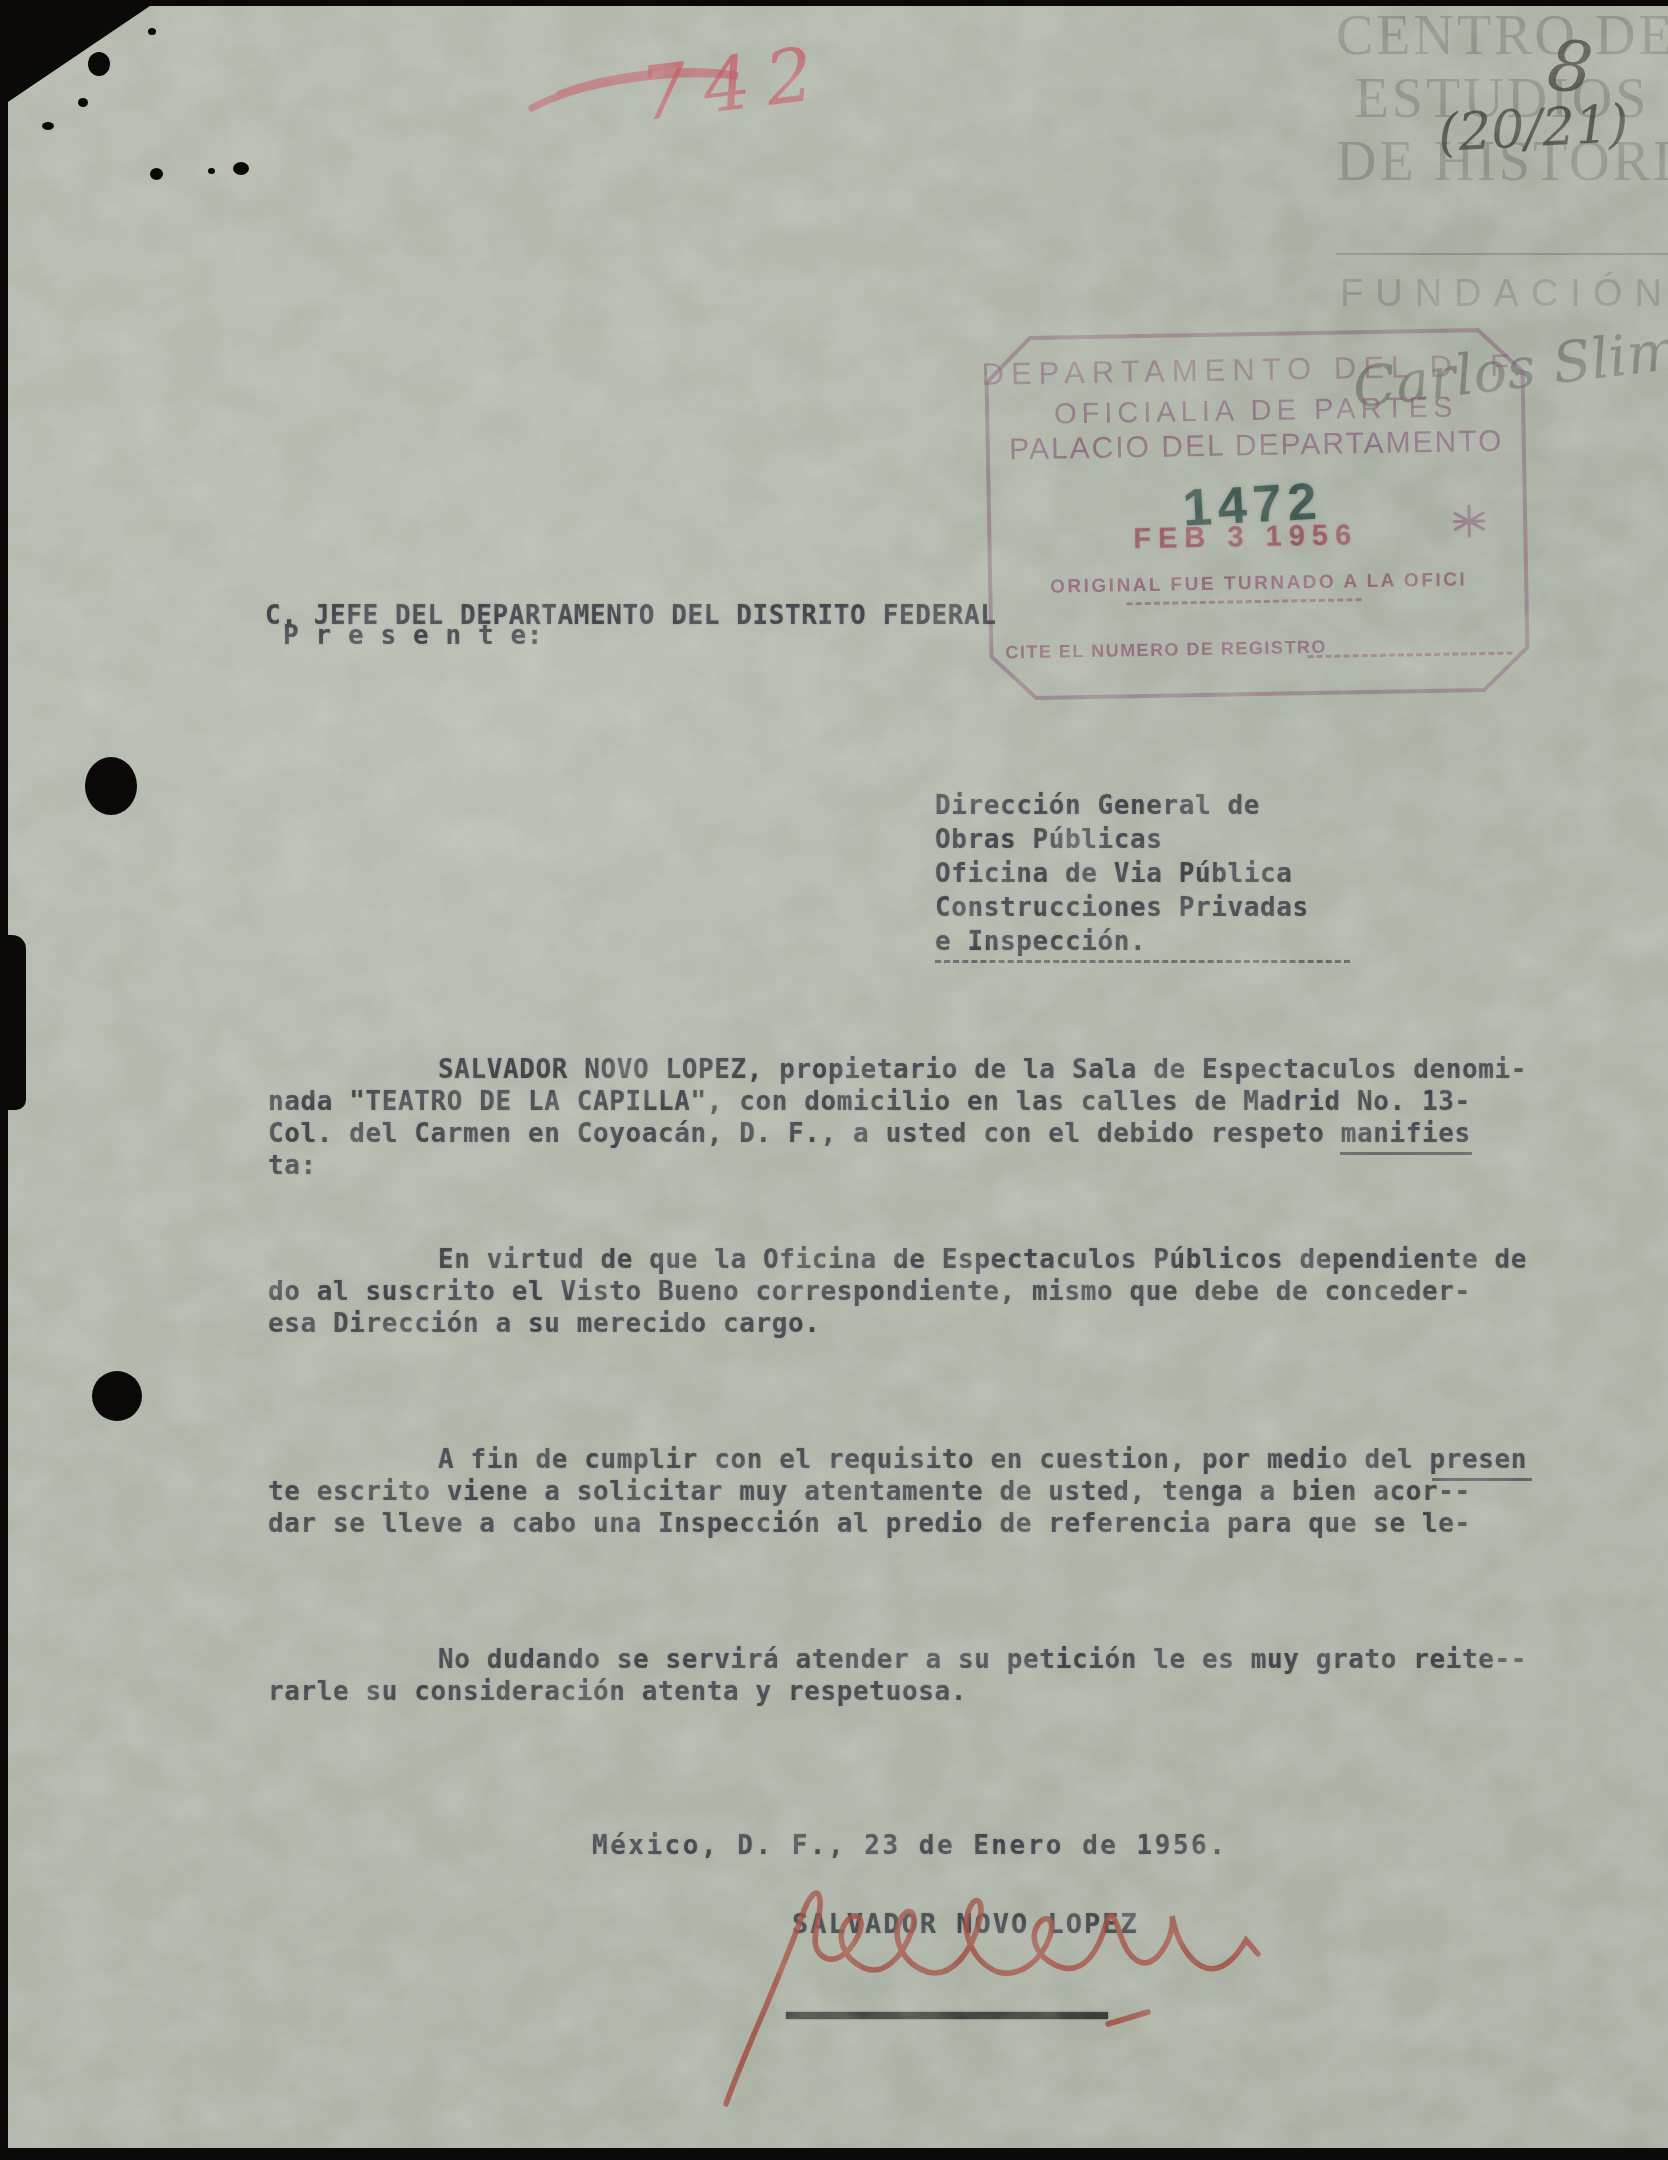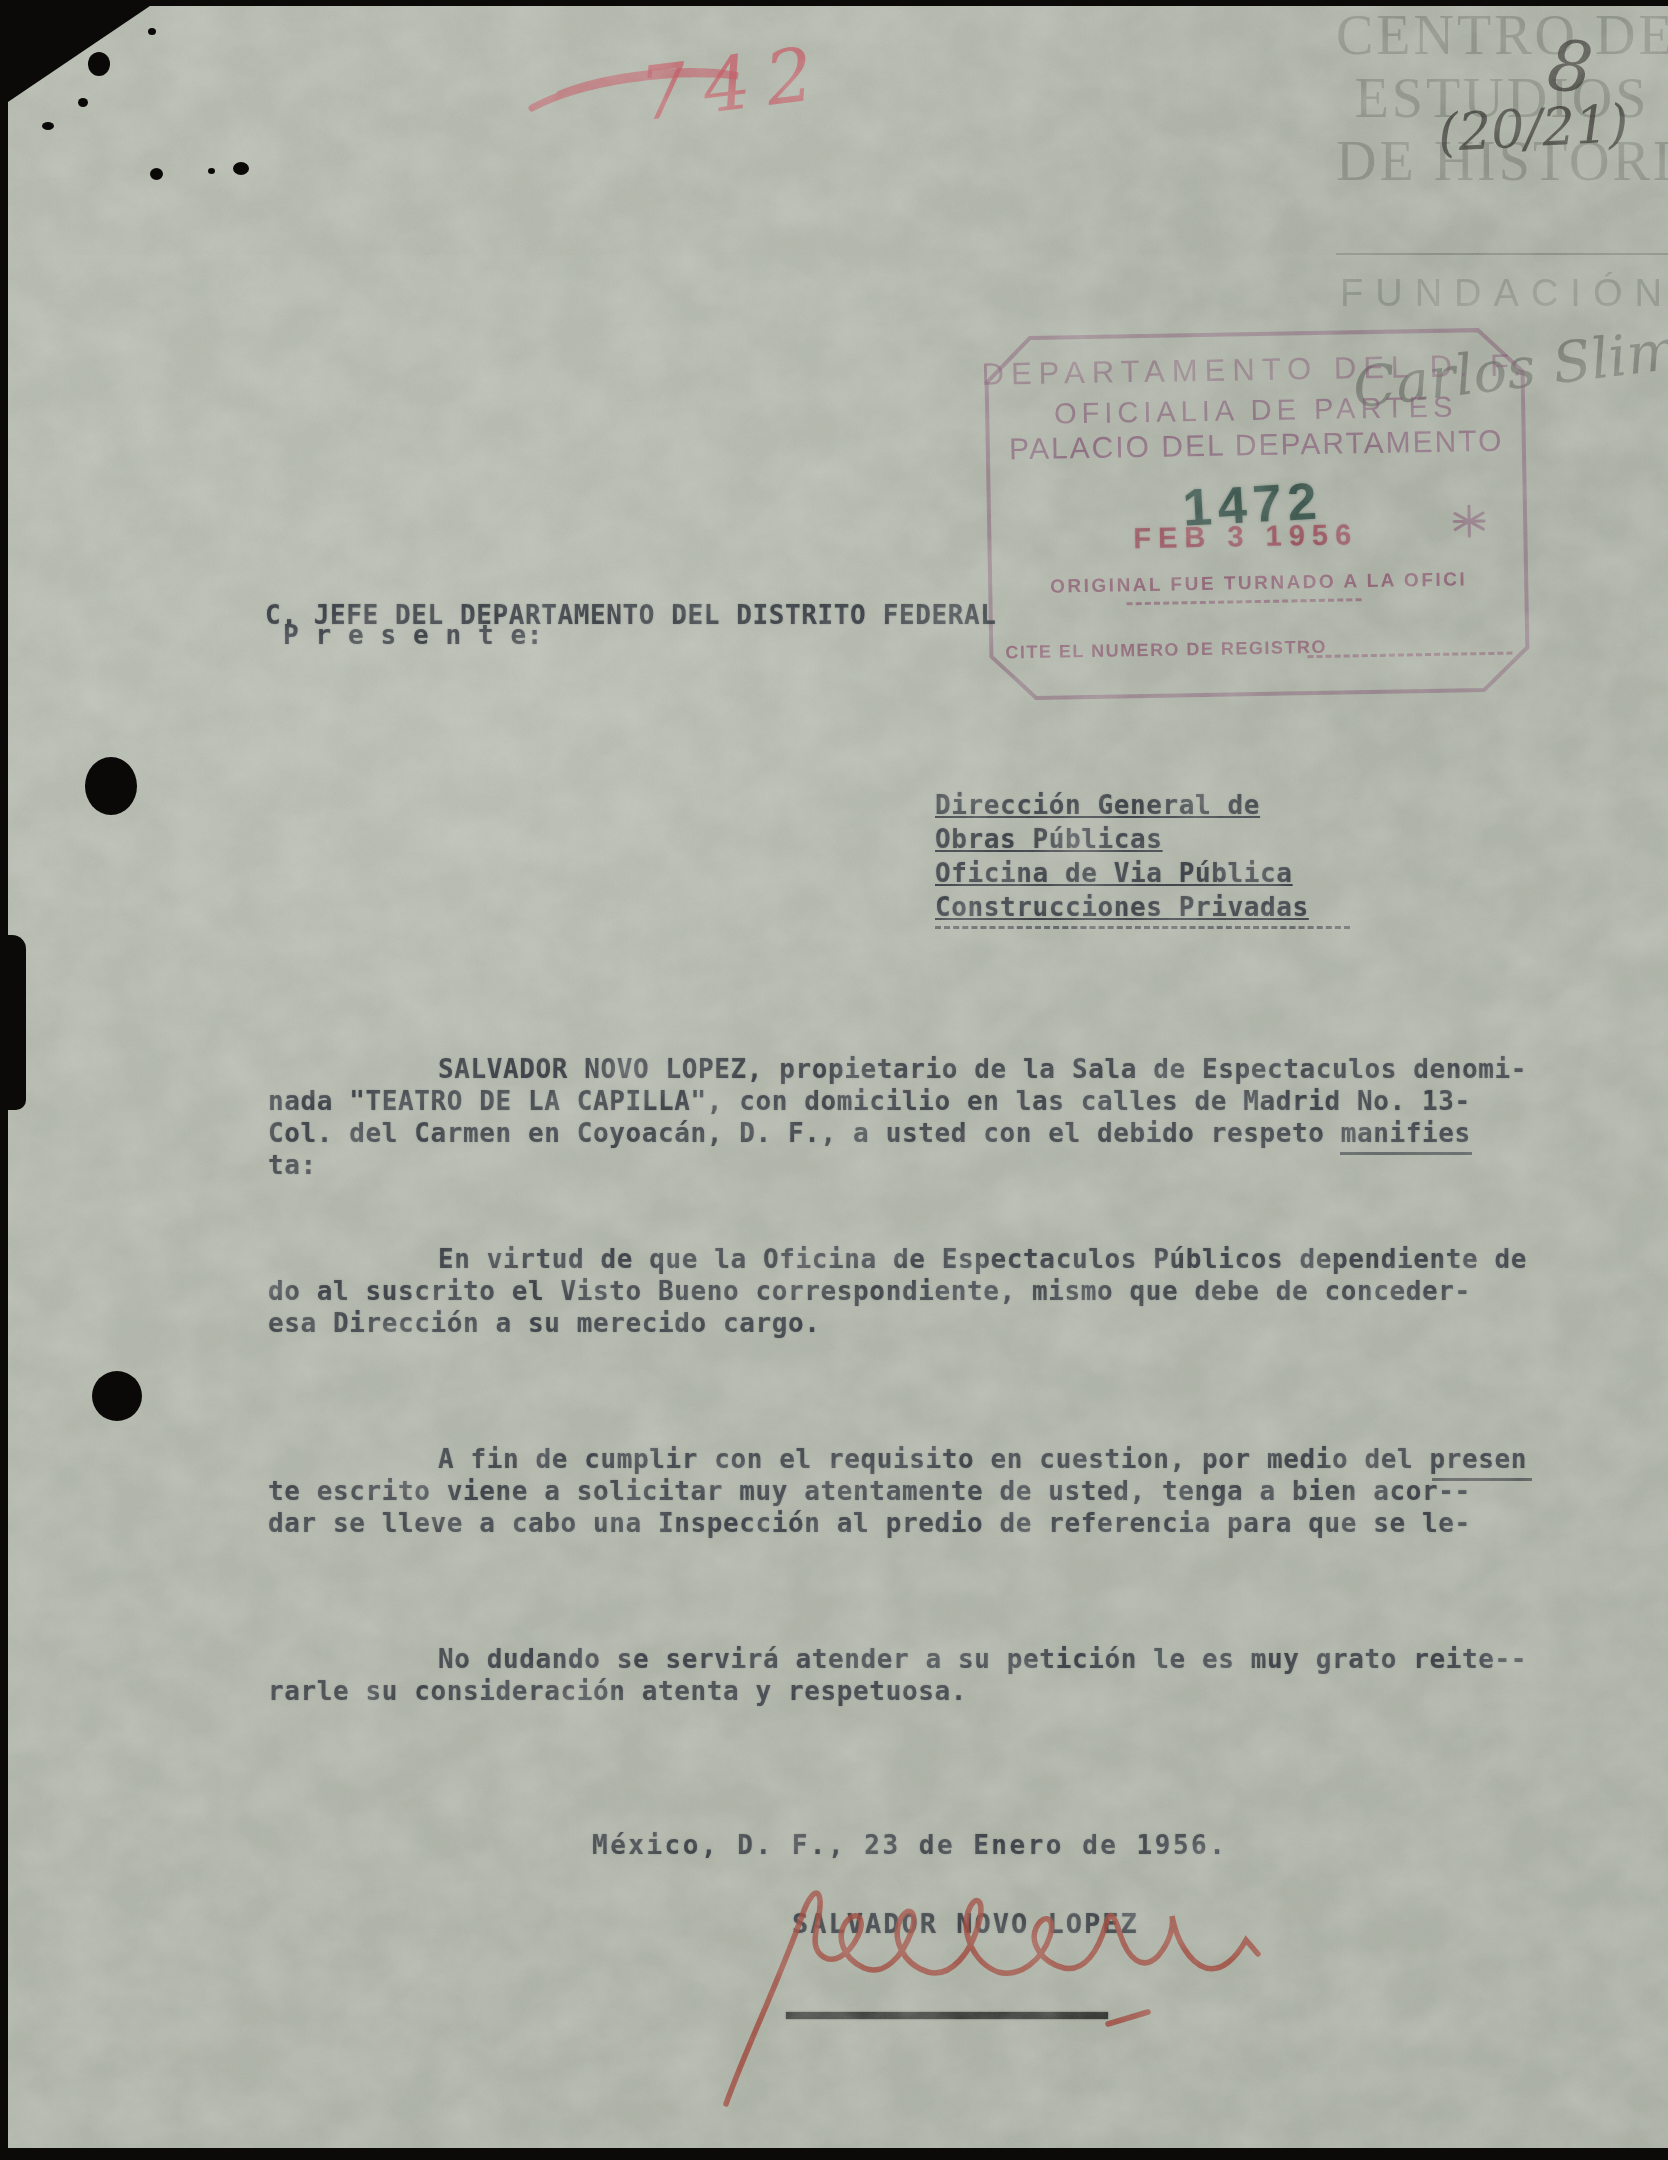--- a/index.html
+++ b/index.html
@@ -62,7 +62,7 @@
   .heading1{position:absolute;left:265px;top:600px;}
   .heading2{position:absolute;left:283px;top:620px;}
   .addr{position:absolute;left:935px;top:788px;}
-  .addr .line{height:34px;line-height:34px;text-decoration:underline;}
+  .addr .line{height:34px;line-height:34px;}
   .addr .line:last-child{width:415px;border-bottom:3px dashed rgba(42,47,56,0.6);padding-bottom:2px;}
   .para{position:absolute;left:268px;}
   .para .line{height:32px;line-height:32px;}

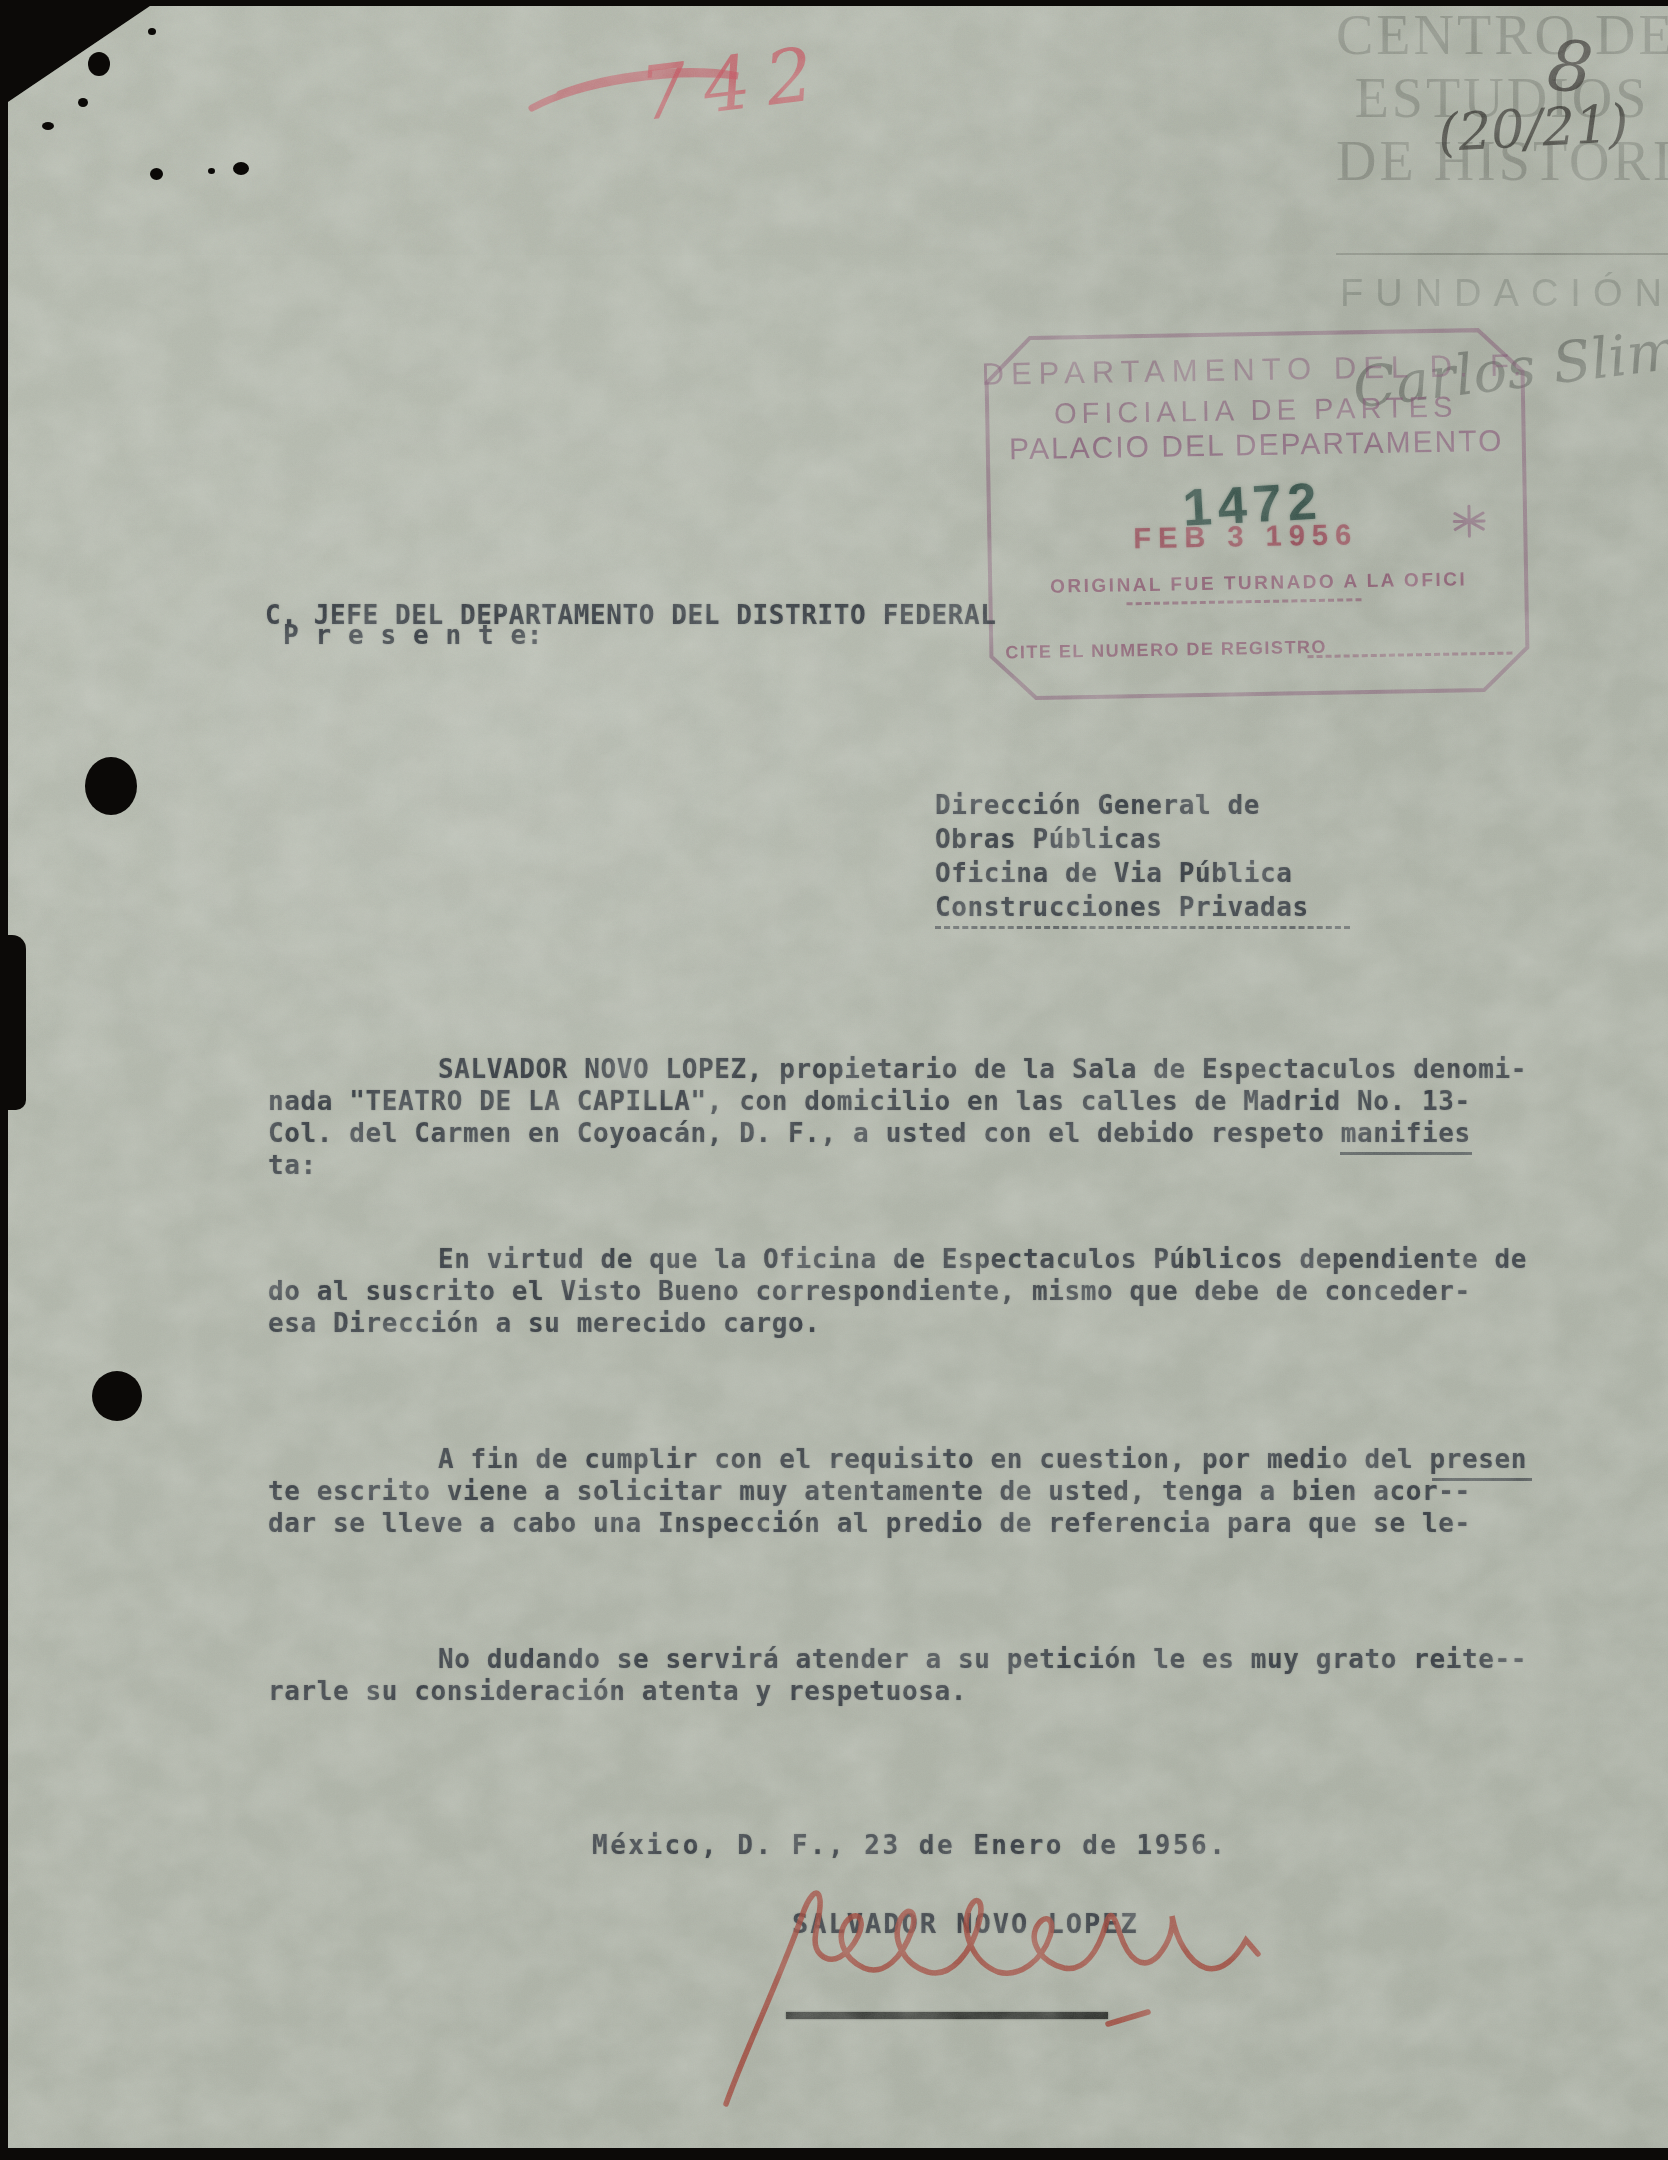--- a/index.html
+++ b/index.html
@@ -141,6 +141,7 @@
         <div class="line">Obras Públicas</div>
         <div class="line">Oficina de Via Pública</div>
         <div class="line">Construcciones Privadas</div>
+        <div class="line">e Inspección.</div>
       </div>
 
       <div class="tw para p1">

